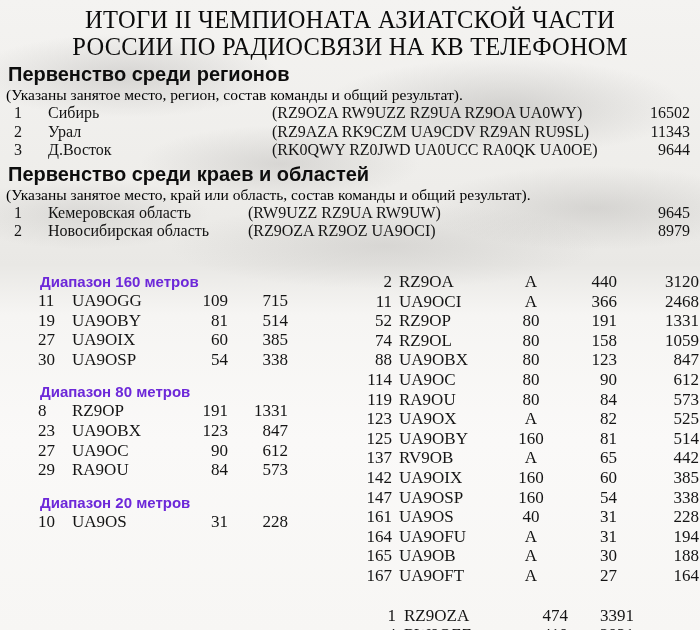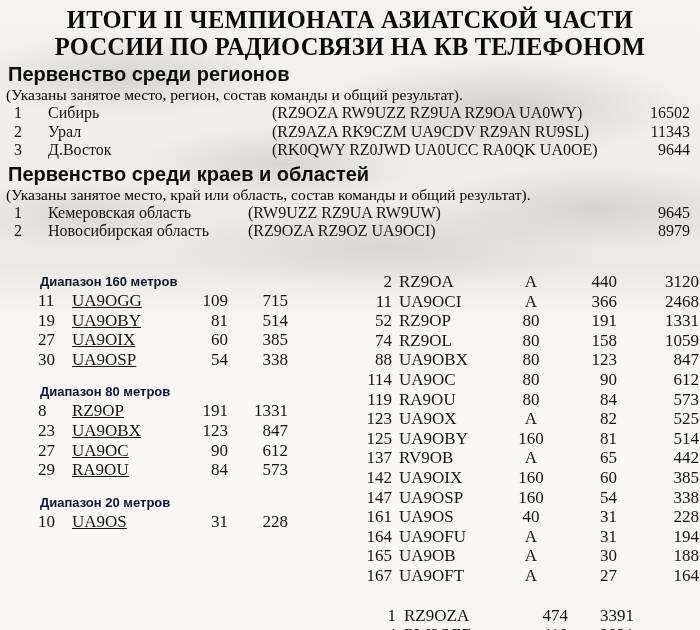--- a/index.html
+++ b/index.html
@@ -36,7 +36,7 @@
   
   .title {
     text-align: center;
-    font-weight: bold;
+    font-weight: normal;
     font-size: 24.5px;
     line-height: 27px;
     letter-spacing: 0.3px;

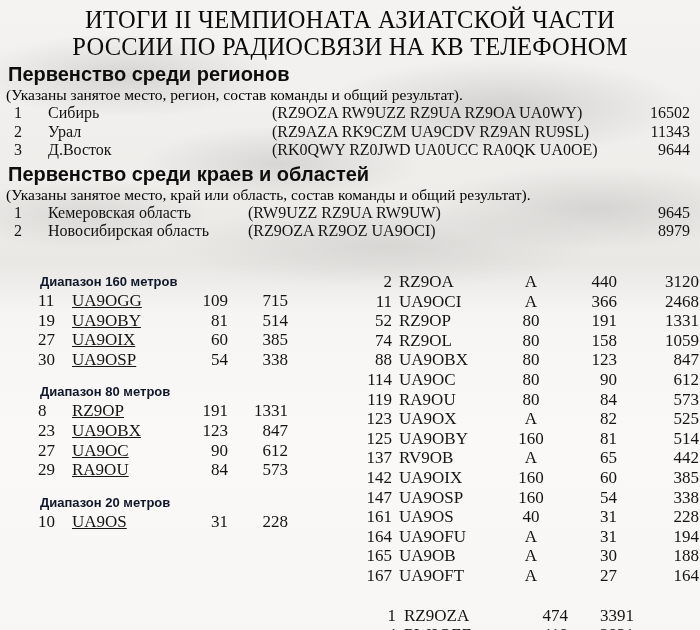--- a/index.html
+++ b/index.html
@@ -106,10 +106,10 @@
   .band-head {
     font-family: "Liberation Sans", "DejaVu Sans", sans-serif;
     font-weight: bold;
-    font-size: 13px;
+    font-size: 15px;
     line-height: 19px;
     margin-left: 40px;
-    color: #0f172a;
+    color: #6d28d9;
   }
   .band-gap { height: 13px; }
 

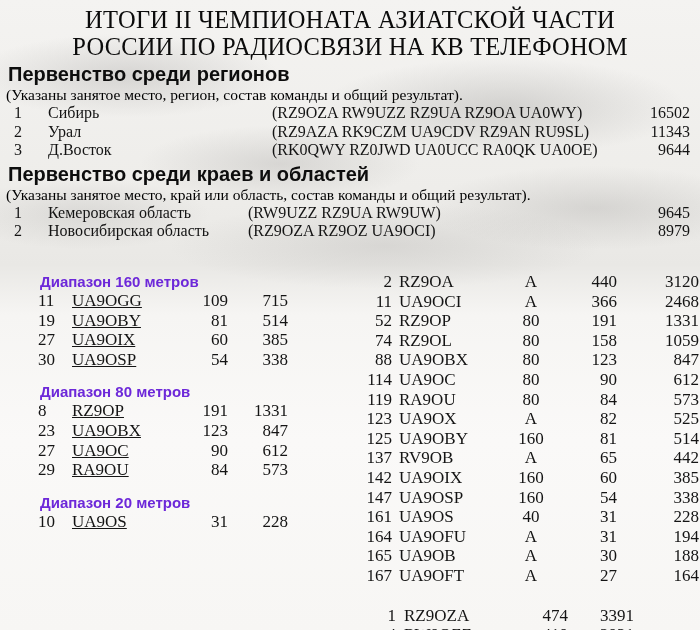--- a/index.html
+++ b/index.html
@@ -126,7 +126,7 @@
 
   
   .scores.band .c-place  { width: 34px; text-align: left; padding-left: 38px !important; }
-  .scores.band .c-call   { width: 104px; text-decoration: underline; }
+  .scores.band .c-call   { width: 104px; }
   .scores.band .c-qso    { width: 52px; text-align: right; }
   .scores.band .c-pts    { width: 60px; text-align: right; }
 

